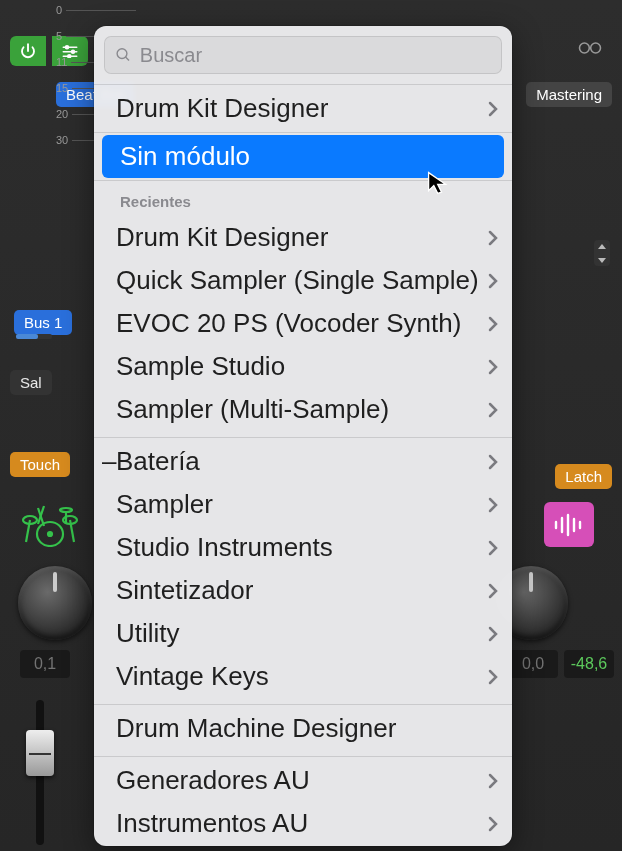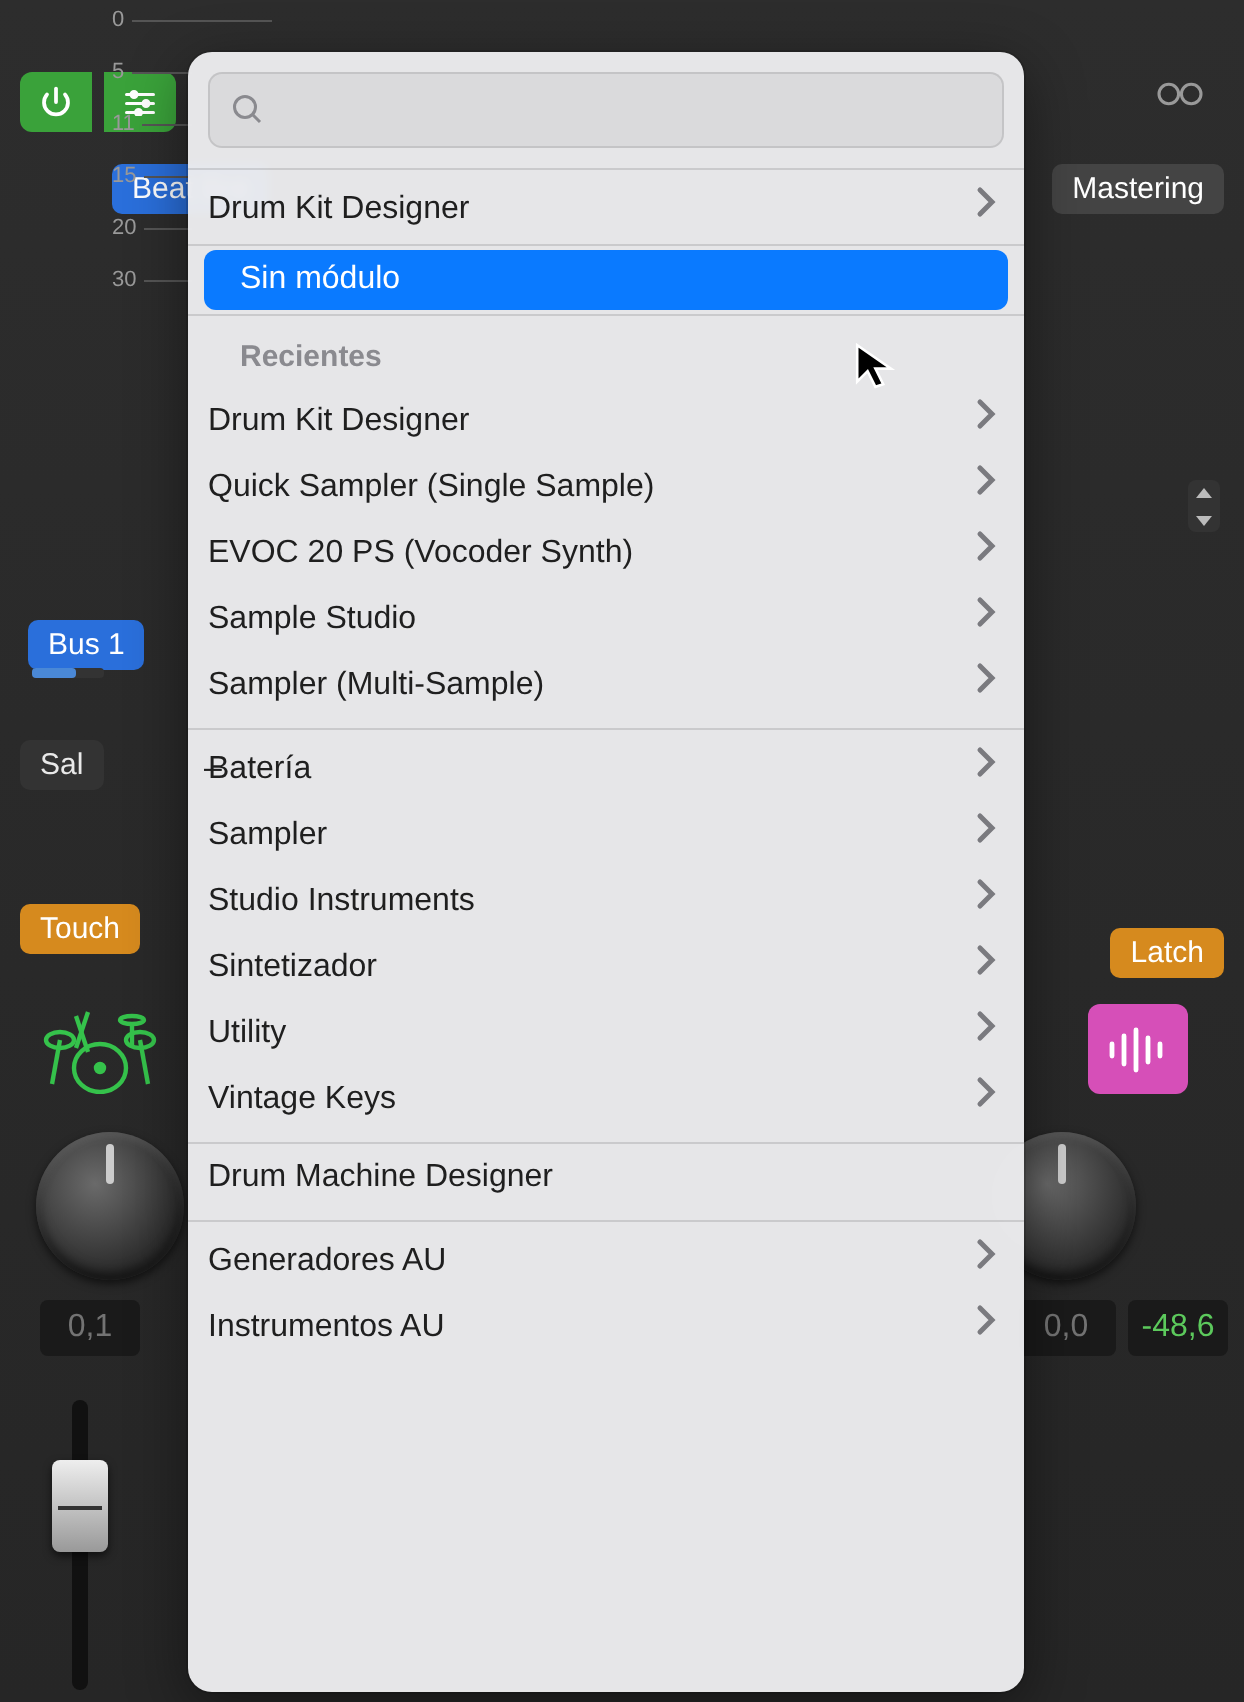--- a/index.html
+++ b/index.html
@@ -307,6 +307,7 @@
           <circle cx="10" cy="10" r="7"></circle>
           <line x1="20" y1="20" x2="15" y2="15"></line>
         </svg>
+      <input type="text" placeholder="Buscar" style="">
     </div>
   </div>
   <div class="divider"></div>

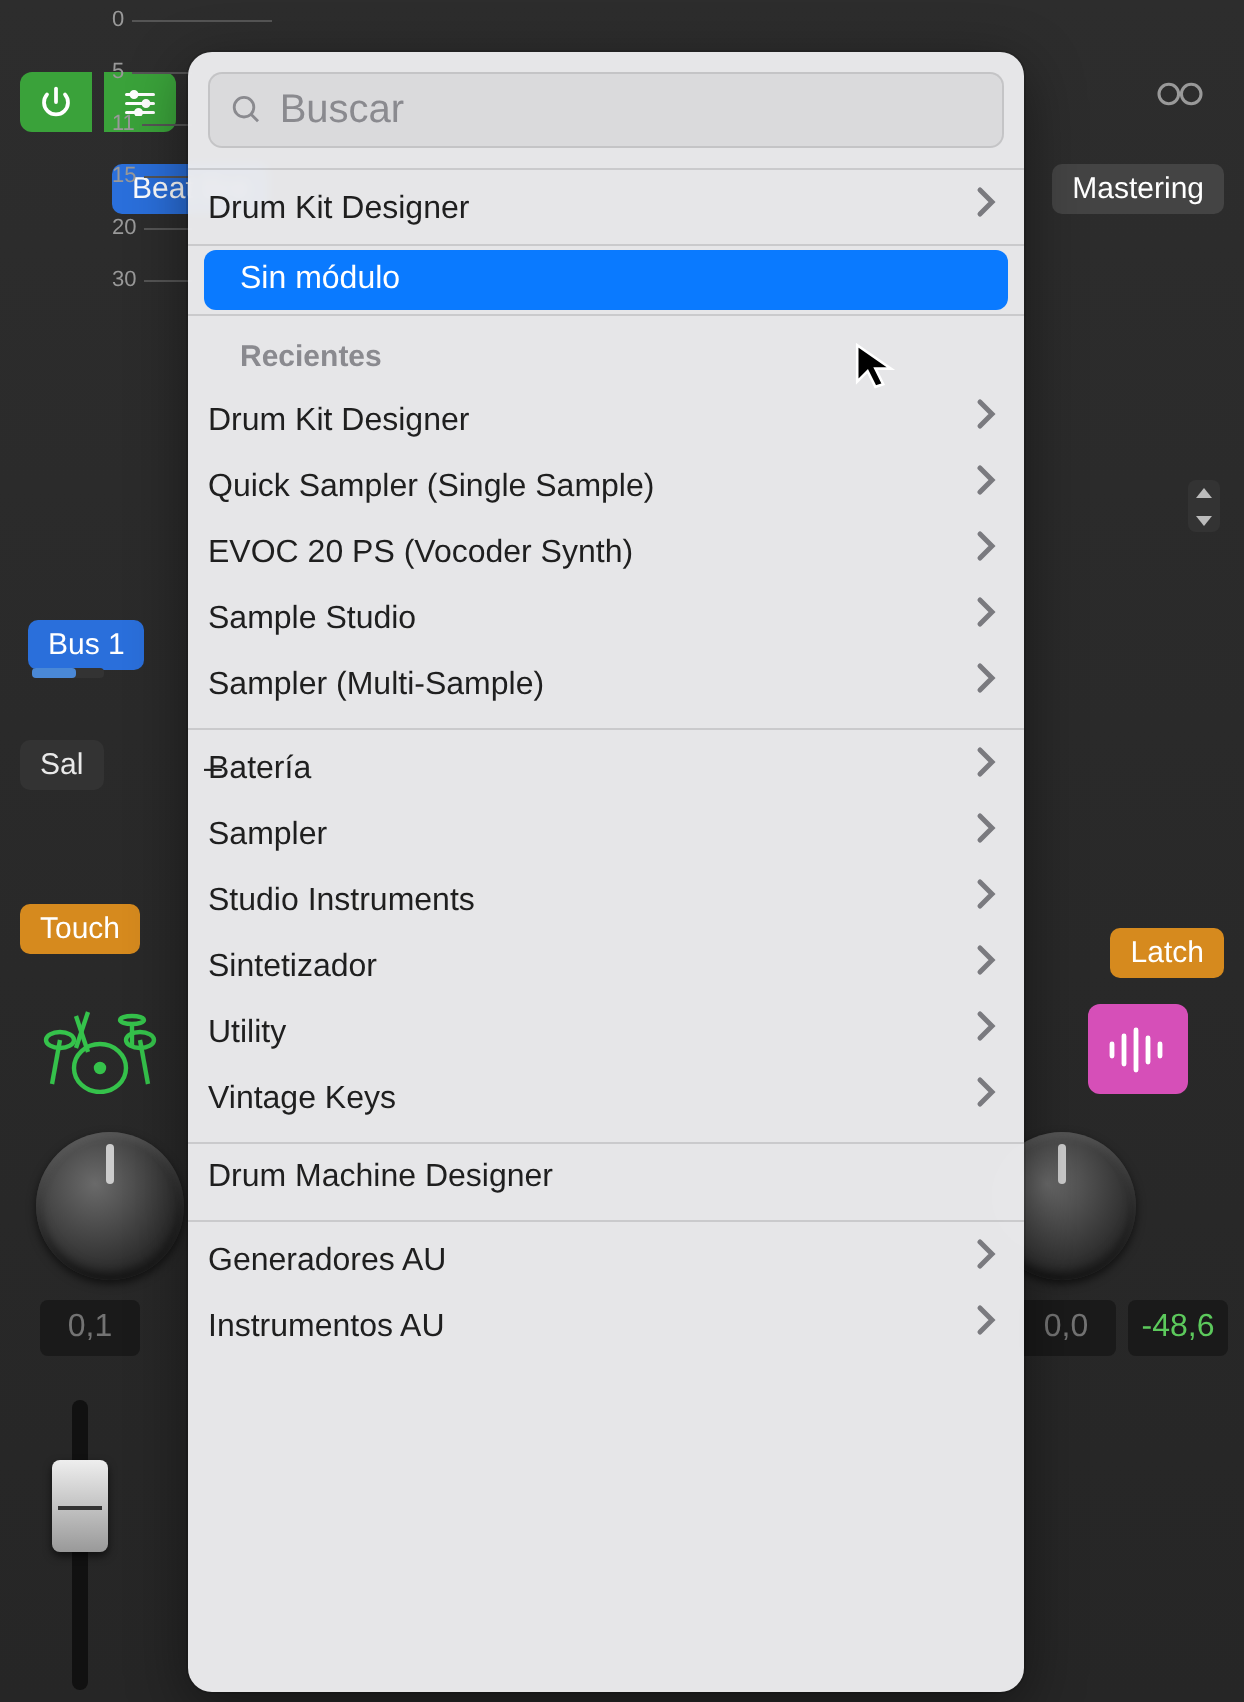--- a/index.html
+++ b/index.html
@@ -164,9 +164,9 @@
       padding:10px 26px 6px;
     }
     .item{
-      display:flex; align-items:flex-end;
-      padding:6px 14px 6px 10px;
-      font-size:16px;
+      display:flex; align-items:center;
+      padding:6px 14px 6px 22px;
+      font-size:26px;
       color:#1f1f1f;
       cursor:default;
       position:relative;

